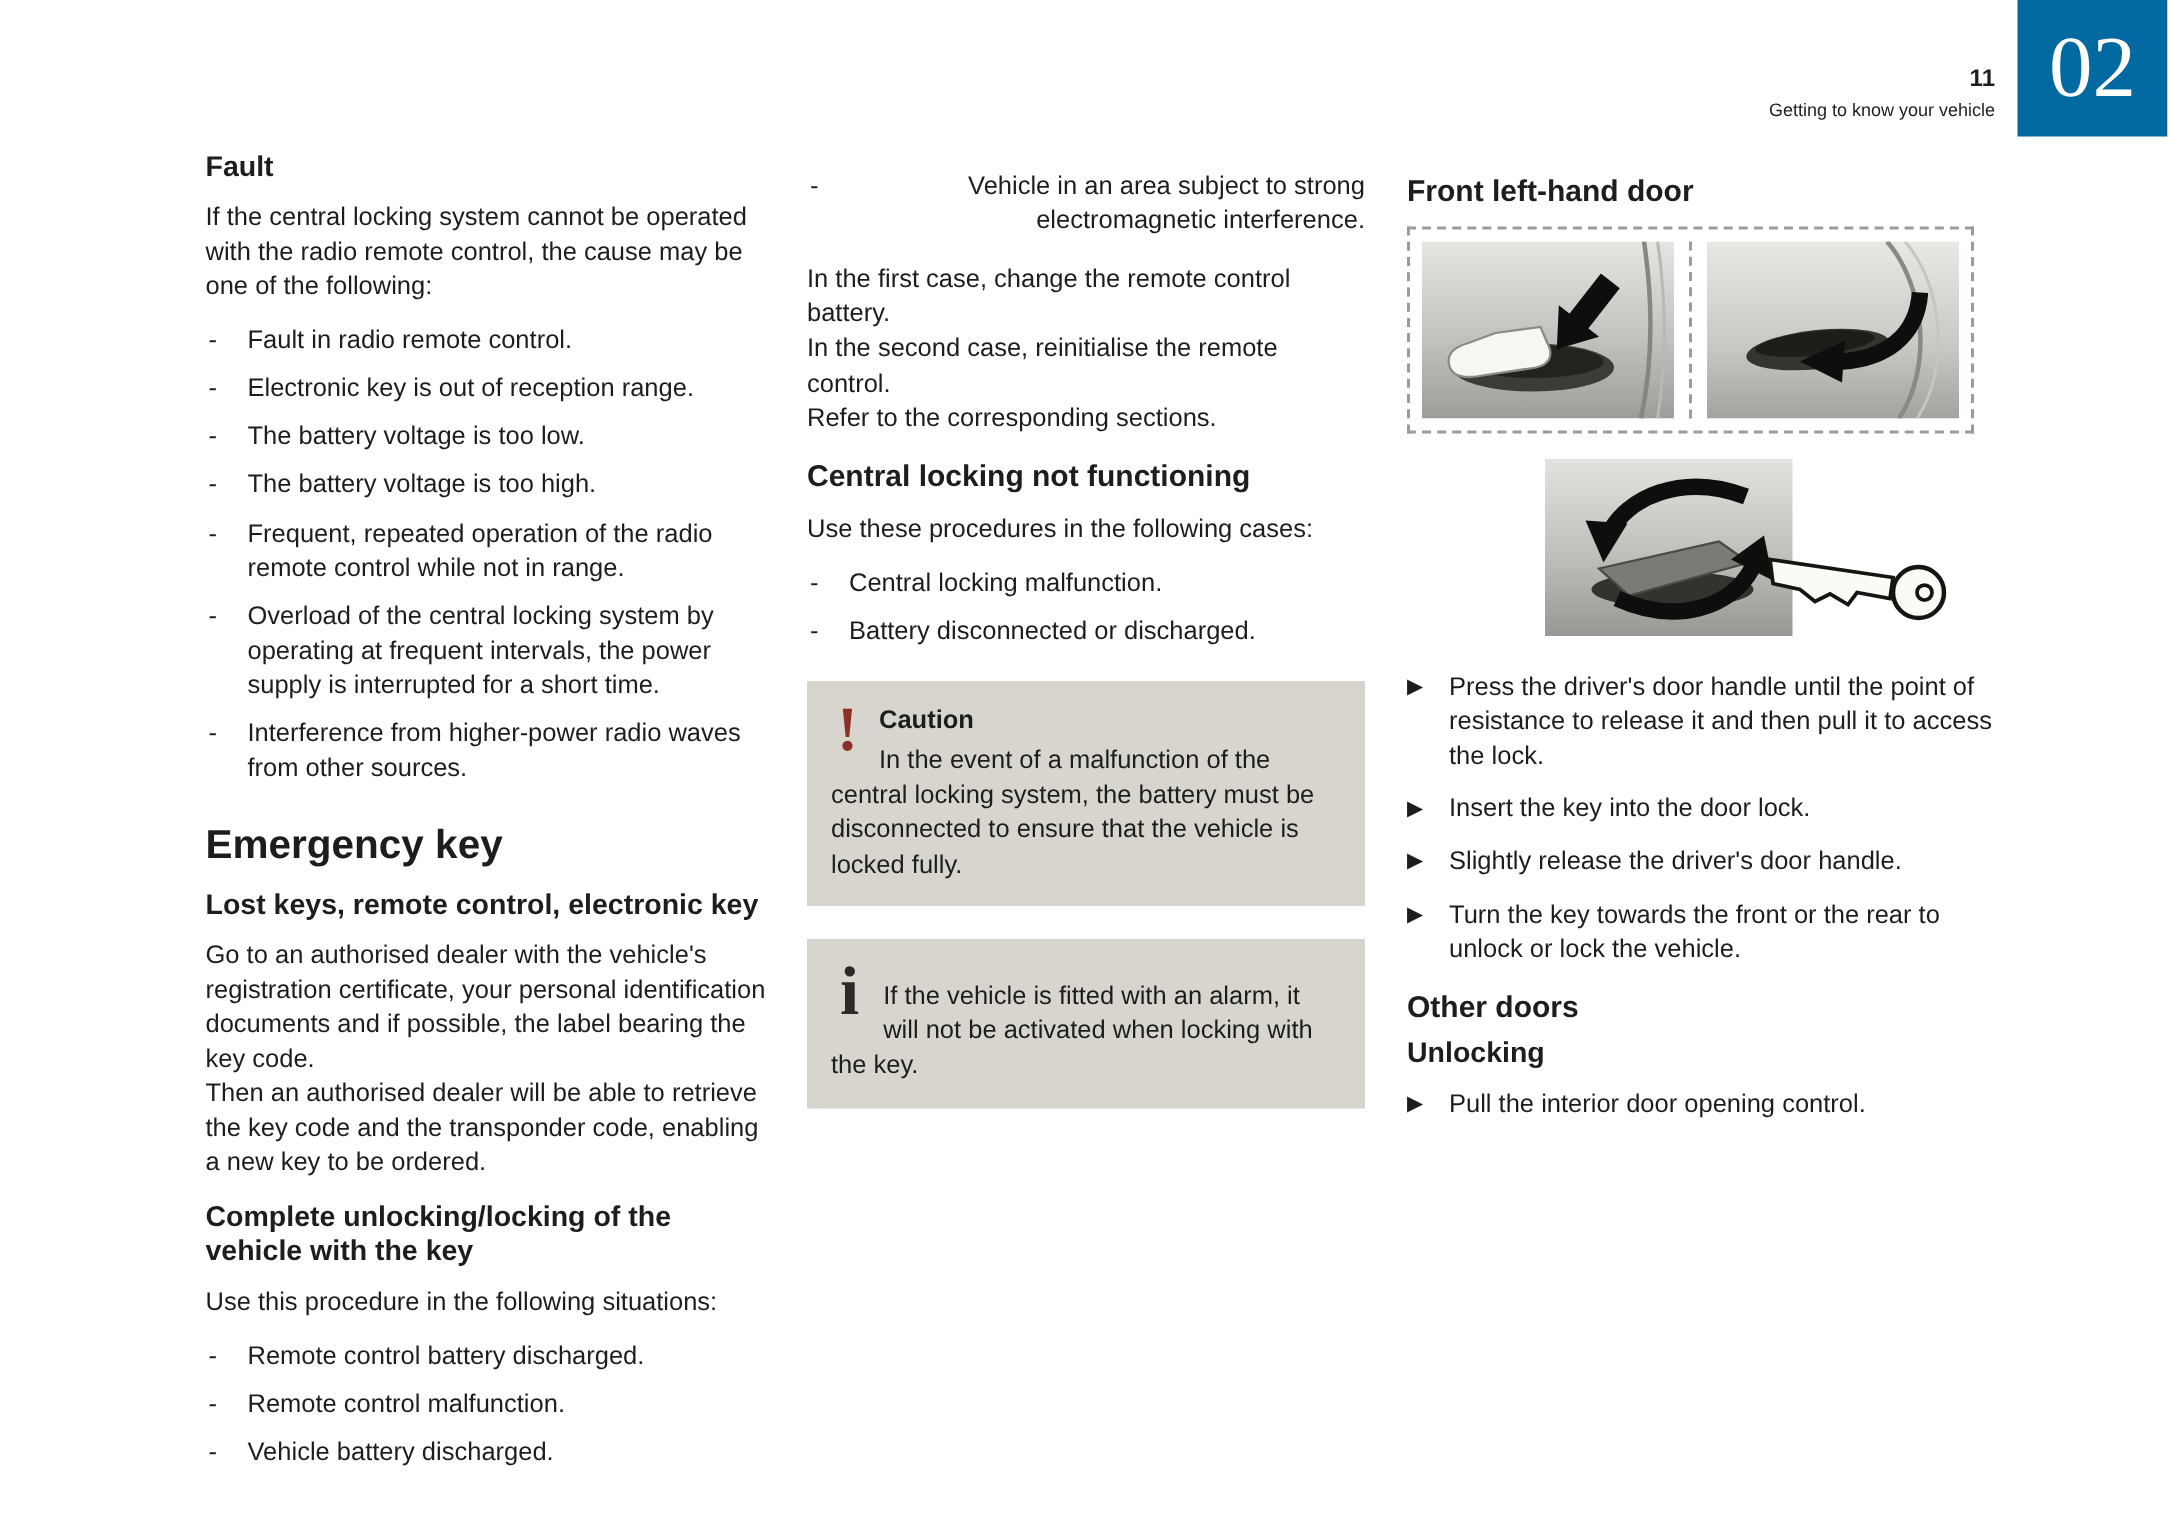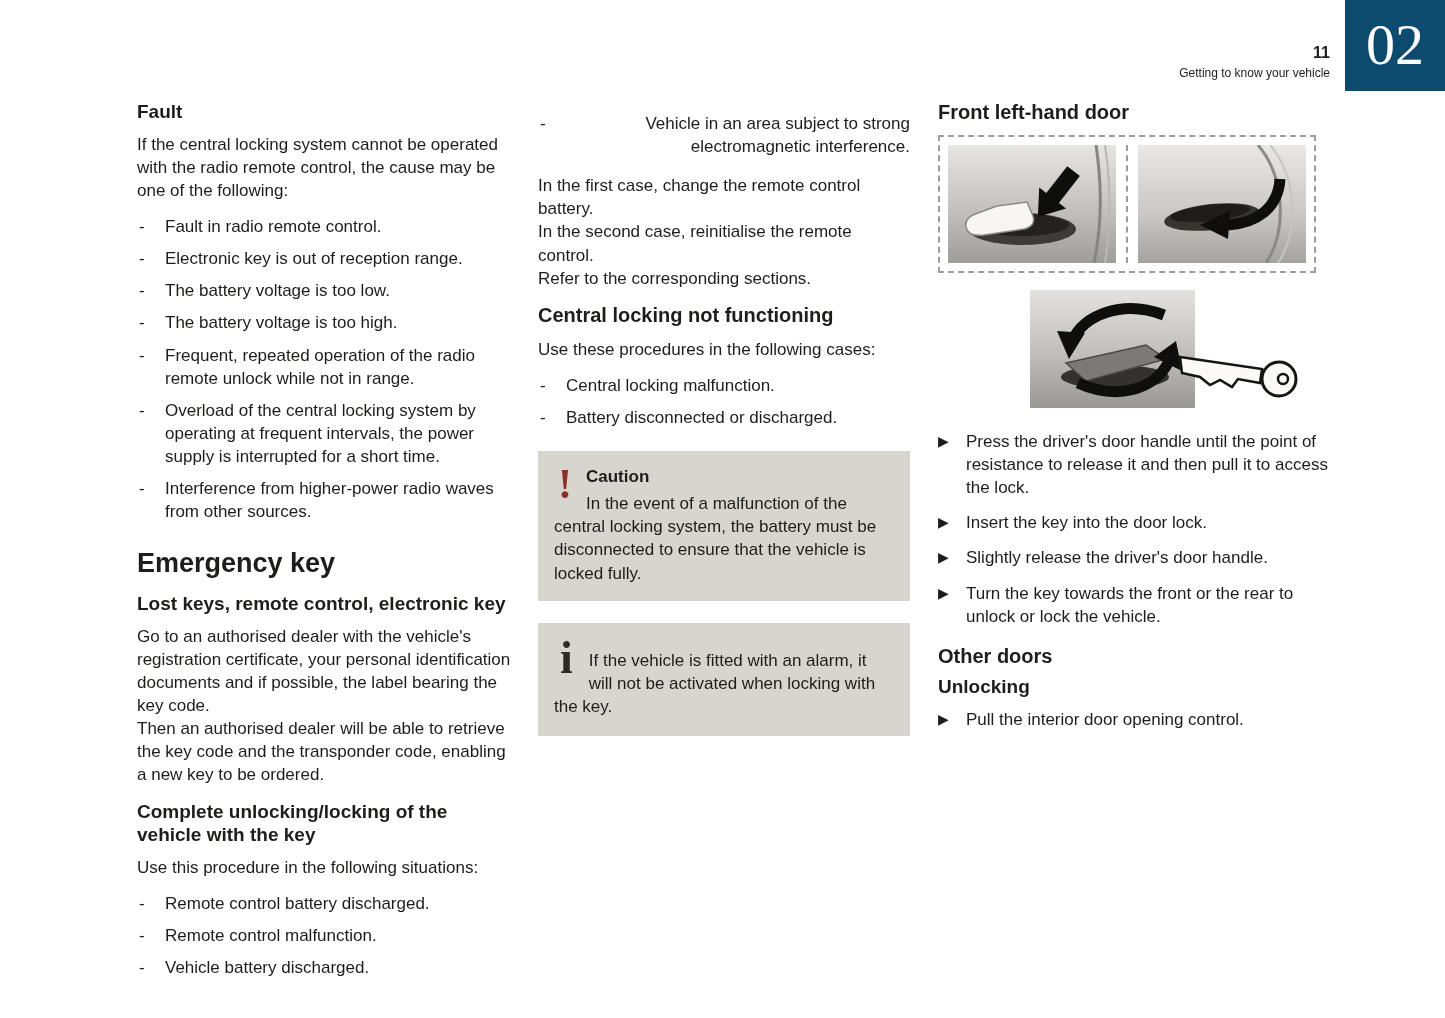--- a/index.html
+++ b/index.html
@@ -14,7 +14,7 @@
   
   .chapter-tab {
     position:absolute; top:0; right:0; width:100px; height:91px;
-    background:#0c4a6e; color:#fff;
+    background:#0369a1; color:#fff;
     display:flex; align-items:center; justify-content:center;
     font-family:"Liberation Serif","DejaVu Serif",serif; font-size:58px;
   }

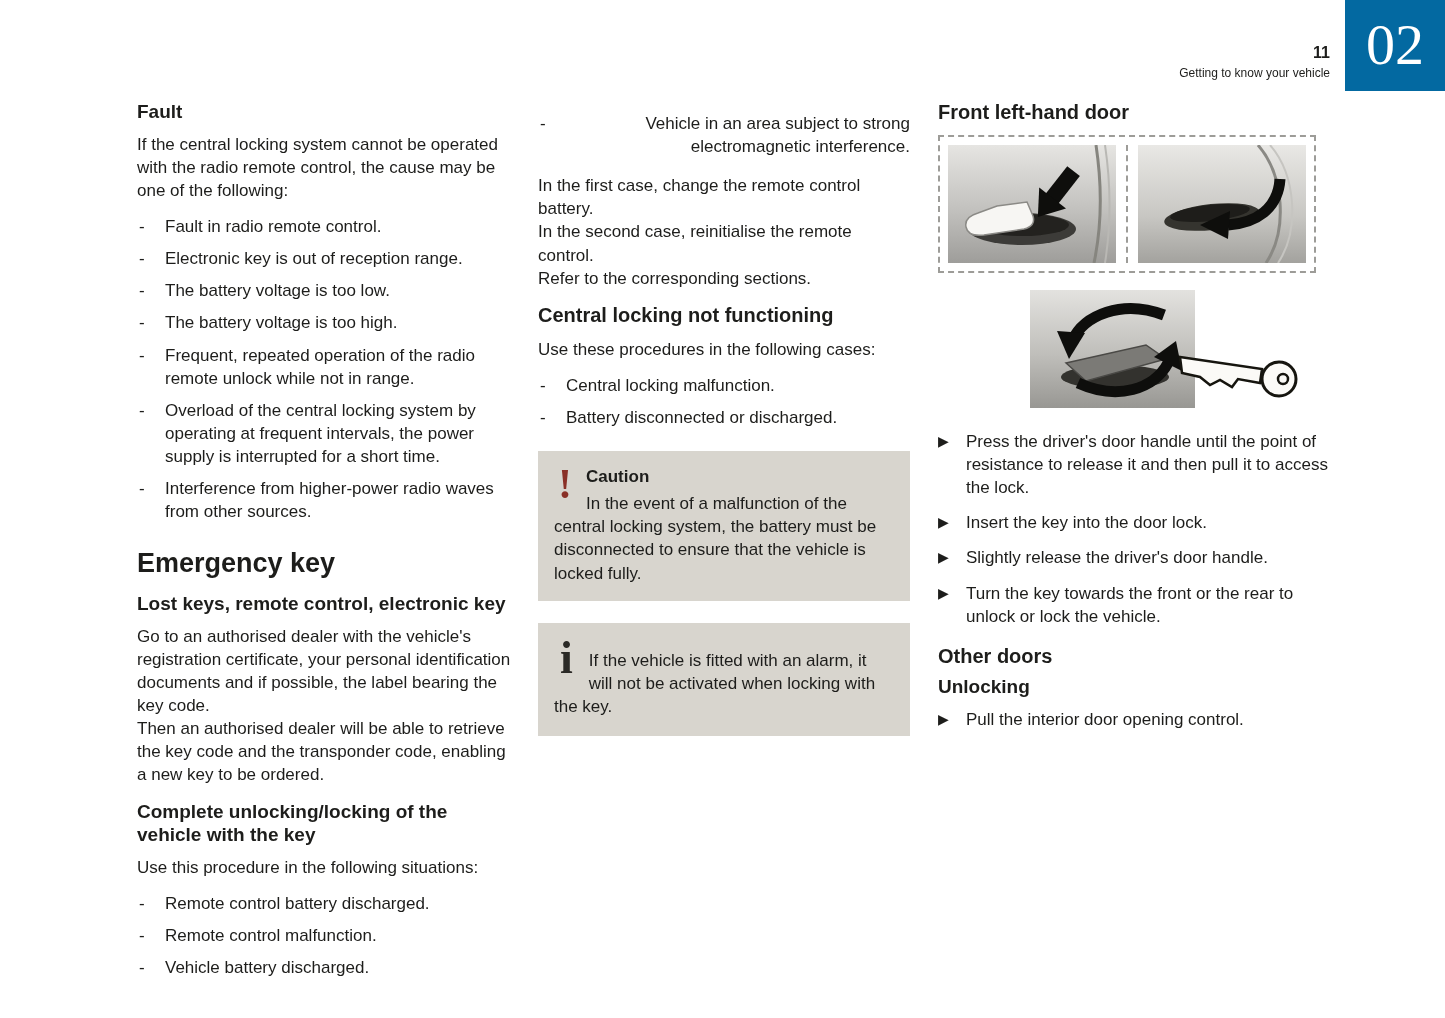--- a/index.html
+++ b/index.html
@@ -28,7 +28,7 @@
   .col3 { left:938px;  width:396px; }
 
   .h-sub  { font-size:19px; font-weight:bold; line-height:1.25; margin:0 0 9px; }
-  .h-sub2 { font-size:20px; font-weight:bold; line-height:1.25; margin:0 0 10px; }
+  .h-sub2 { font-size:20px; font-weight:bold; line-height:1.25; margin:16px 0 10px; }
   .h-big  { font-size:27px; font-weight:bold; margin:22px 0 10px; }
   .para   { margin:0 0 13px; }
   .para.tight { margin-bottom:0; }

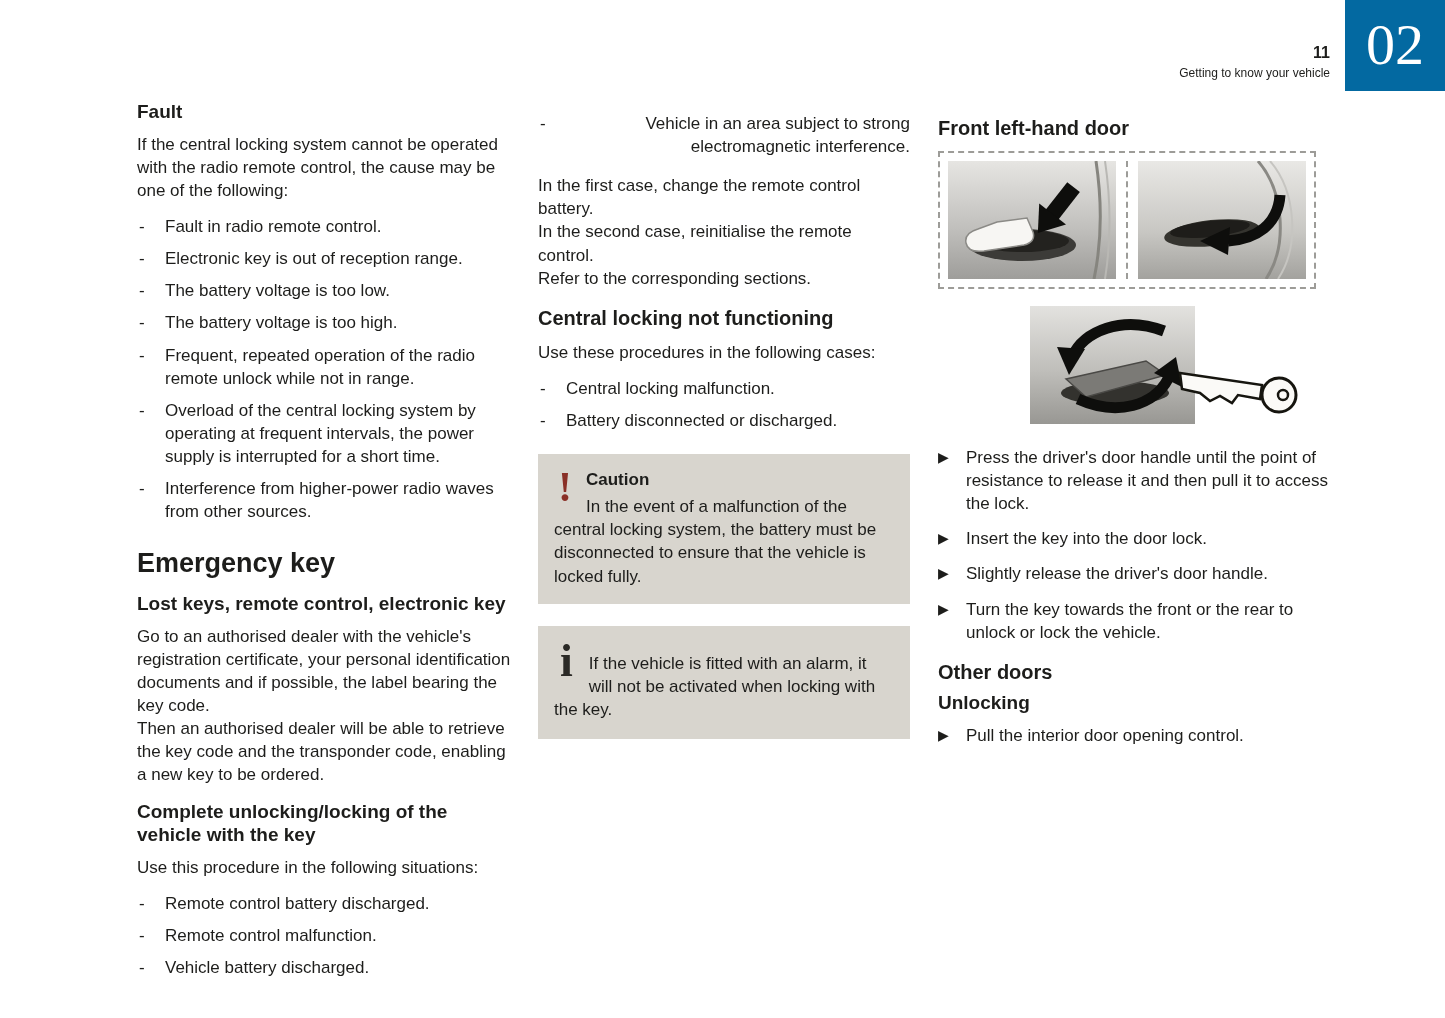--- a/index.html
+++ b/index.html
@@ -84,7 +84,7 @@
       <div class="dash-item">Electronic key is out of reception range.</div>
       <div class="dash-item">The battery voltage is too low.</div>
       <div class="dash-item">The battery voltage is too high.</div>
-      <div class="dash-item">Frequent, repeated operation of the radio remote unlock while not in range.</div>
+      <div class="dash-item">Frequent, repeated operation of the radio remote control while not in range.</div>
       <div class="dash-item">Overload of the central locking system by operating at frequent intervals, the power supply is interrupted for a short time.</div>
       <div class="dash-item">Interference from higher-power radio waves from other sources.</div>
     </div>

